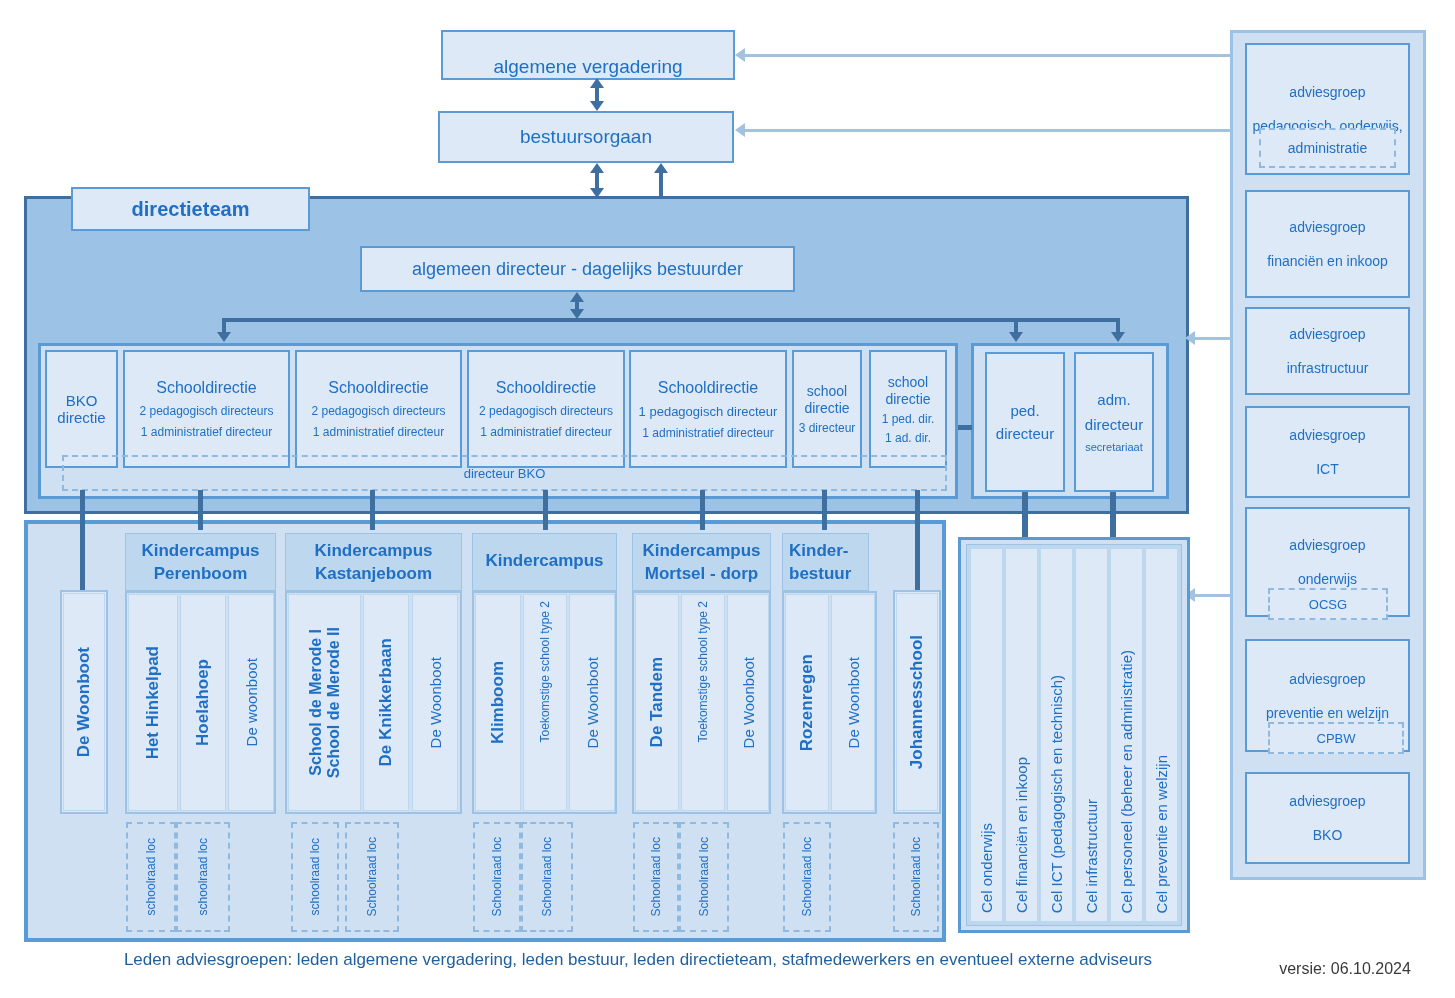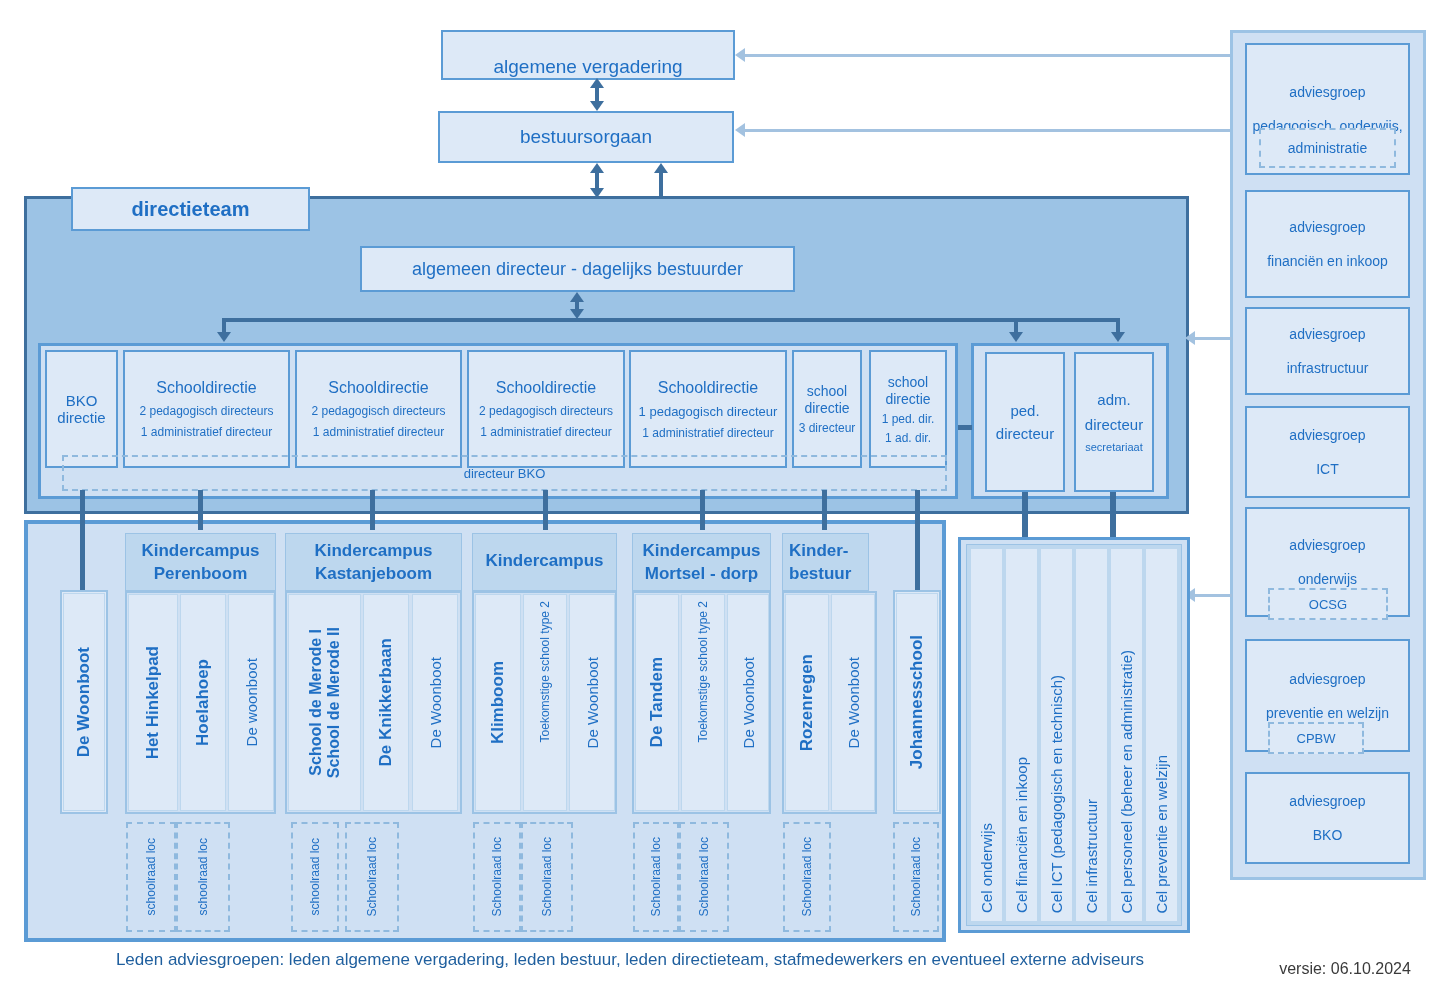--- a/index.html
+++ b/index.html
@@ -187,7 +187,7 @@
   <div>adviesgroep</div>
   <div>preventie en welzijn</div>
 </div>
-<div class="abs dashed" style="left:1268px;top:722px;width:96px;height:32px;font-size:13px;background:#dde9f7;">
+<div class="abs dashed" style="left:1268px;top:722px;width:136px;height:32px;font-size:13px;background:#dde9f7;">
   <span>CPBW</span>
 </div>
 

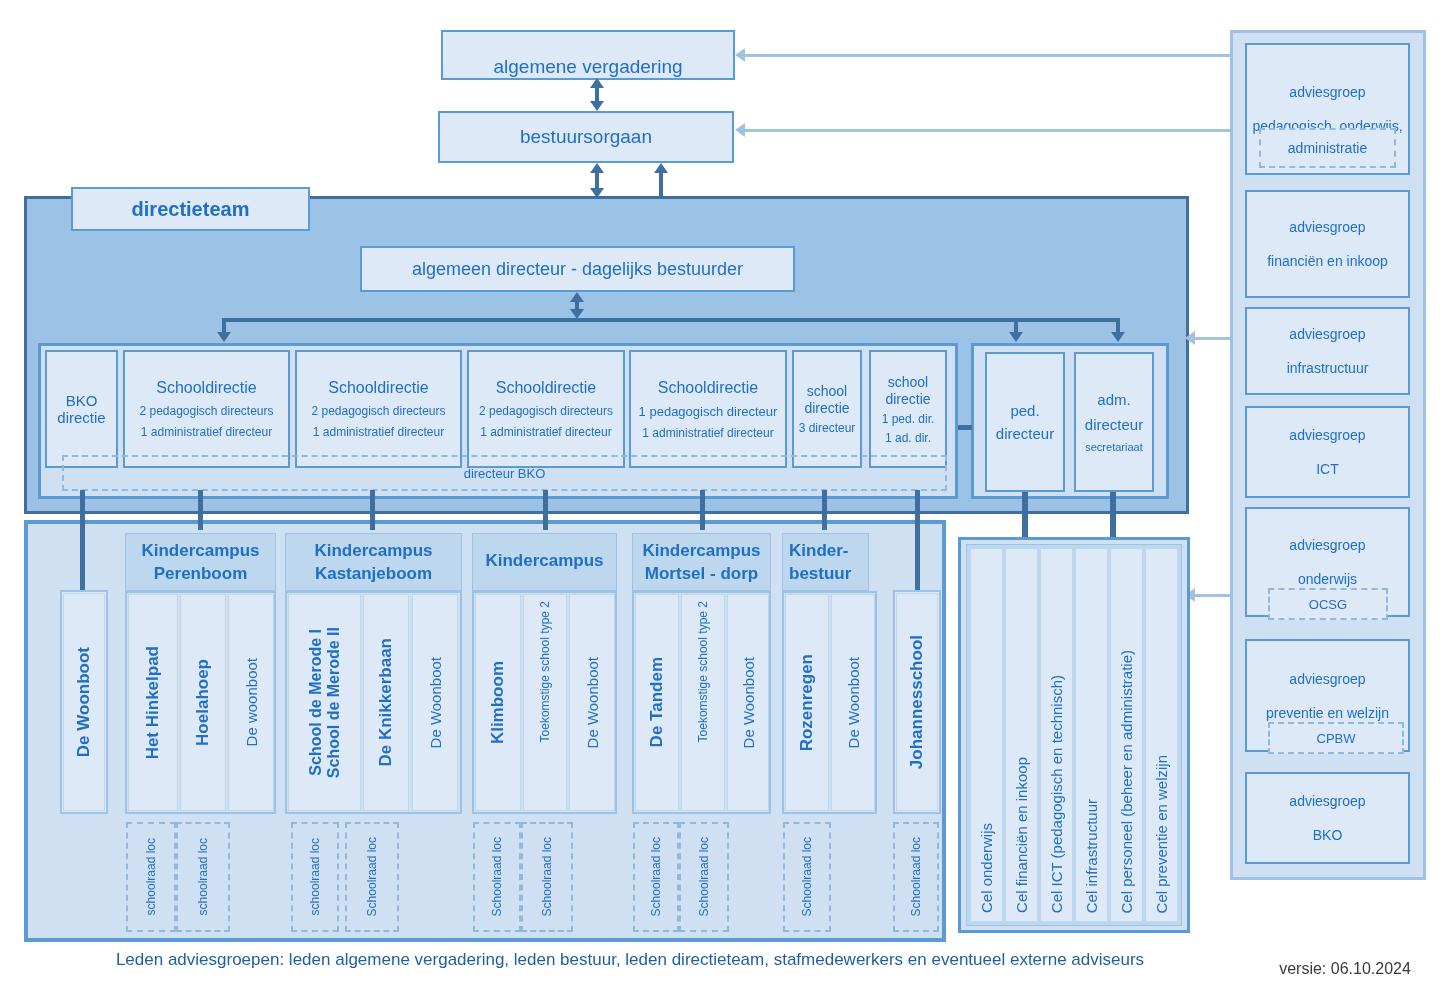--- a/index.html
+++ b/index.html
@@ -355,7 +355,7 @@
   <span class="vert" style="font-size:15px;">Cel  preventie en welzijn</span>
 </div>
 
-<div class="abs" style="left:60px;top:950px;width:1140px;height:28px;font-size:17px;color:#1f5f9e;text-align:center;">
+<div class="abs" style="left:68px;top:950px;width:1140px;height:28px;font-size:17px;color:#1f5f9e;text-align:center;">
   <span>Leden adviesgroepen: leden algemene vergadering, leden bestuur, leden directieteam, stafmedewerkers en eventueel externe adviseurs</span>
 </div>
 <div class="abs" style="left:1255px;top:960px;width:180px;height:26px;font-size:16px;color:#3a3a3a;text-align:center;">

